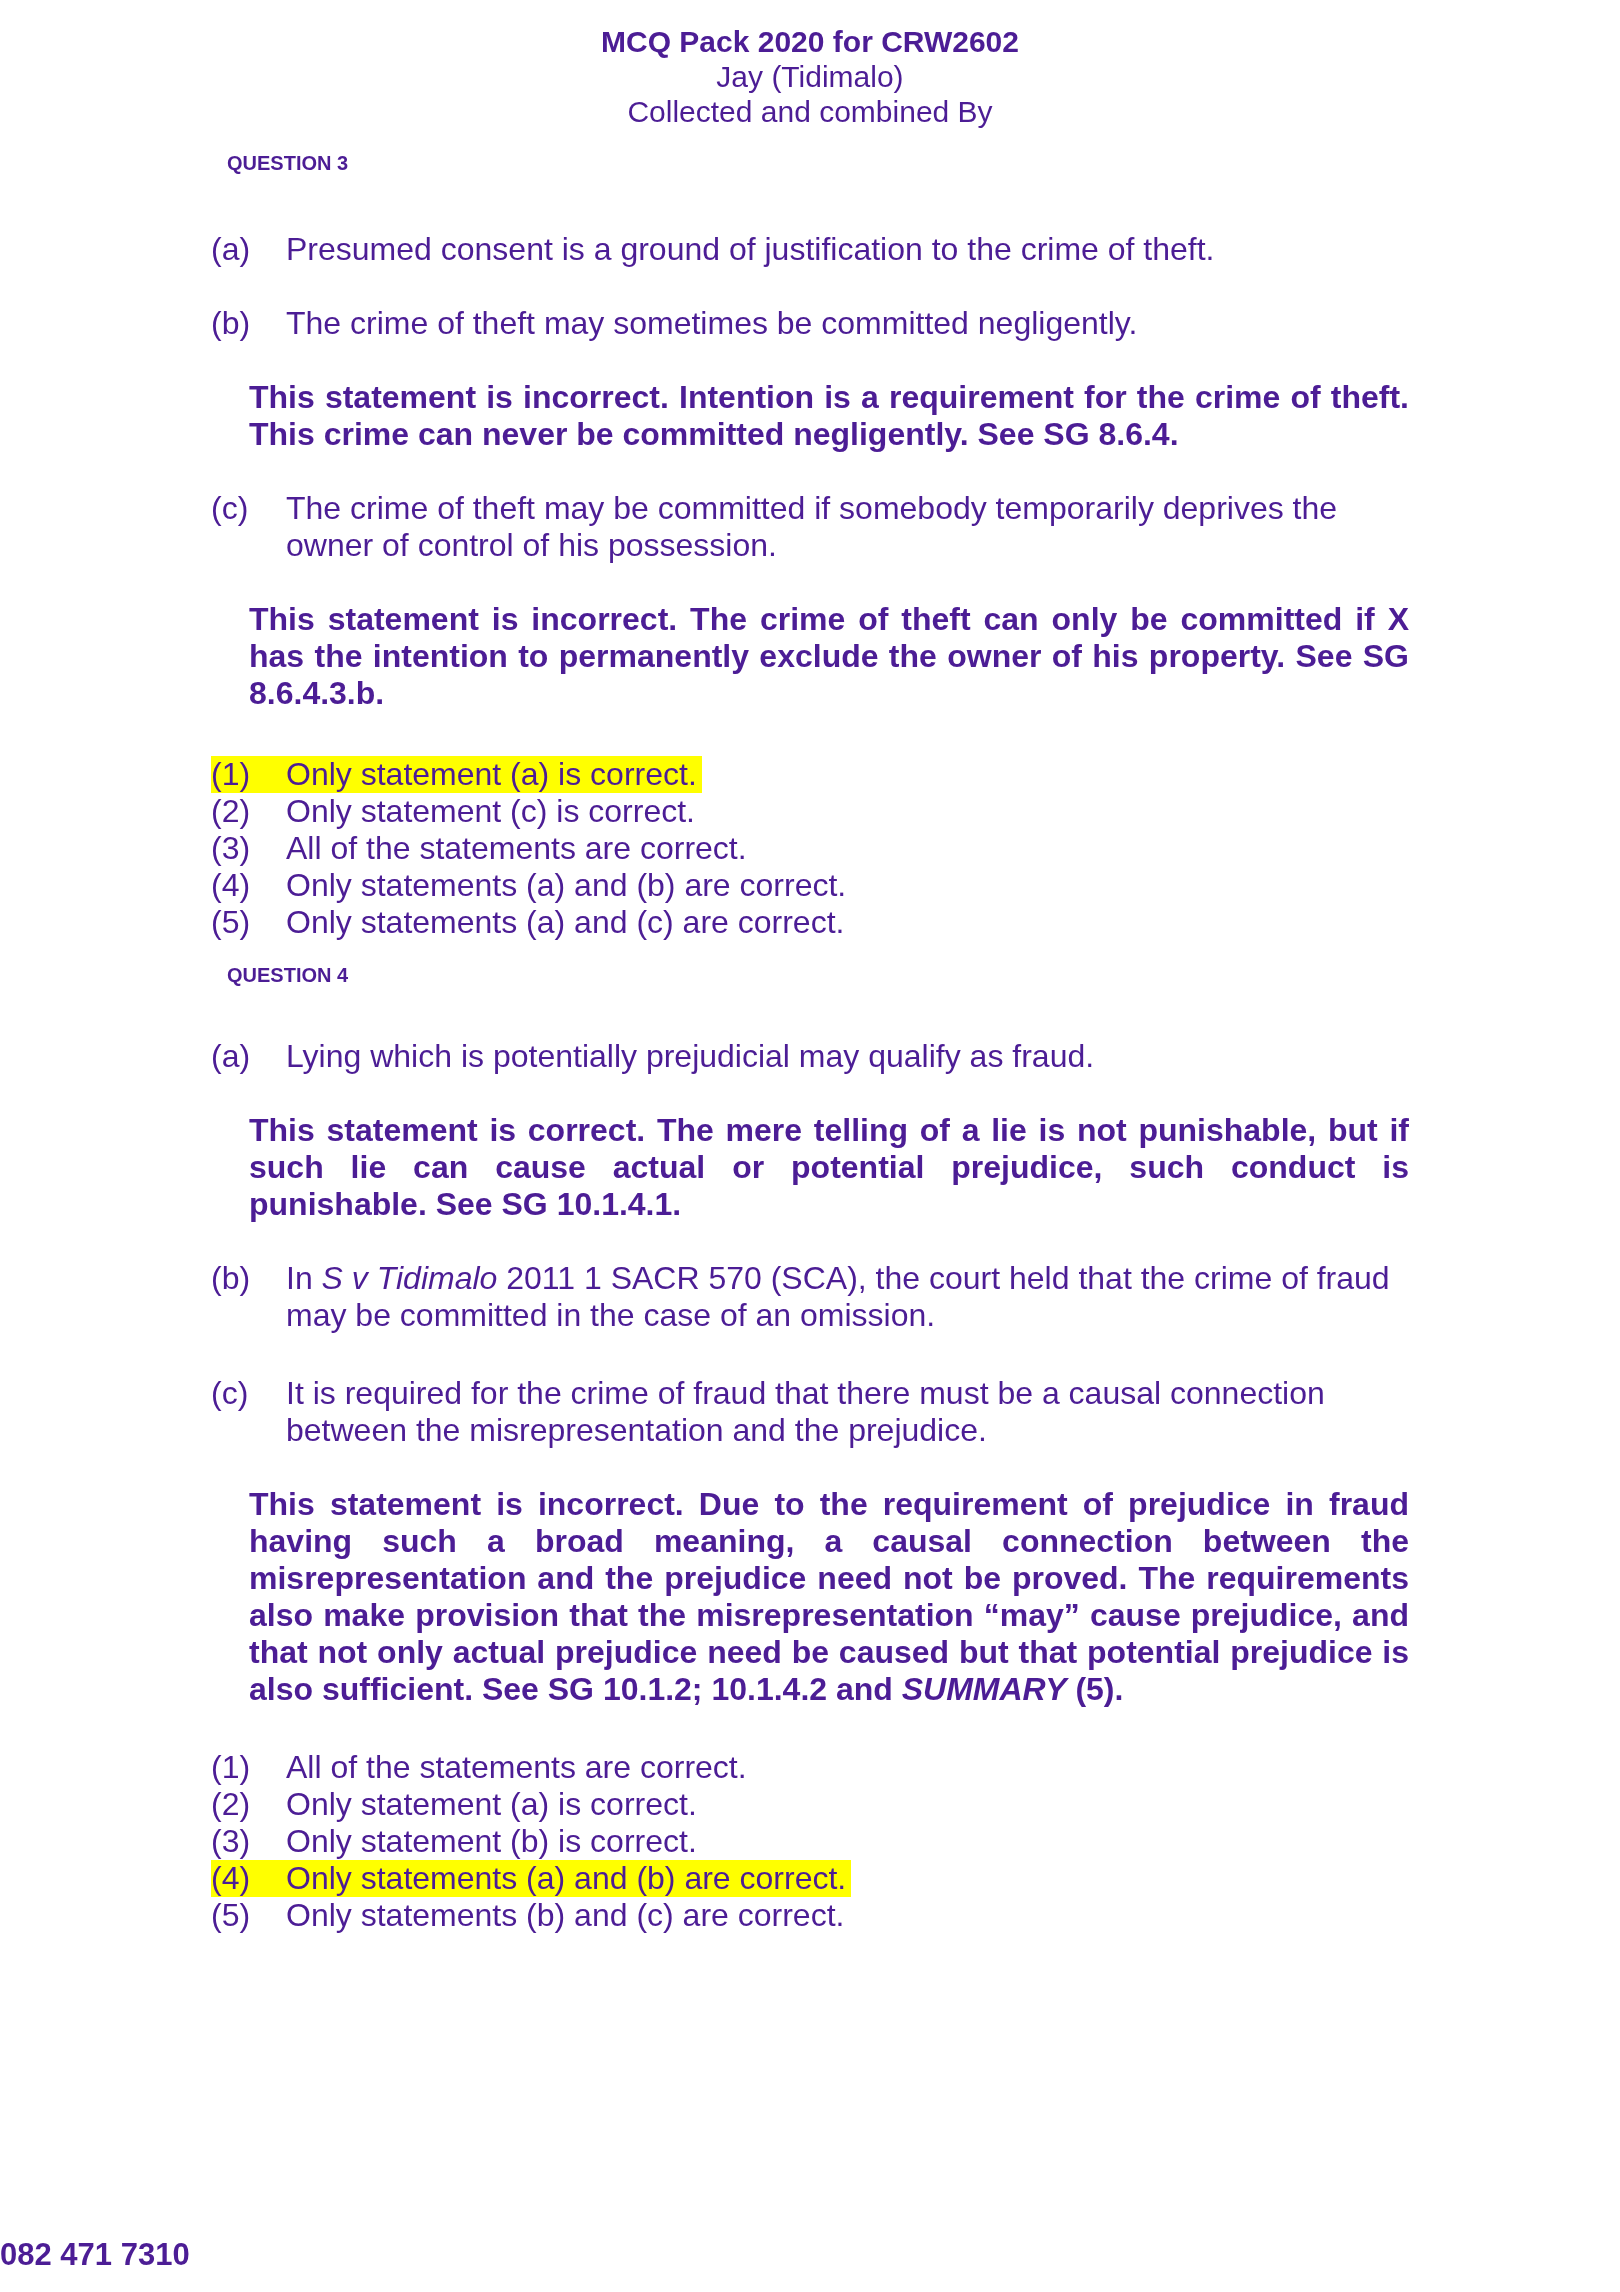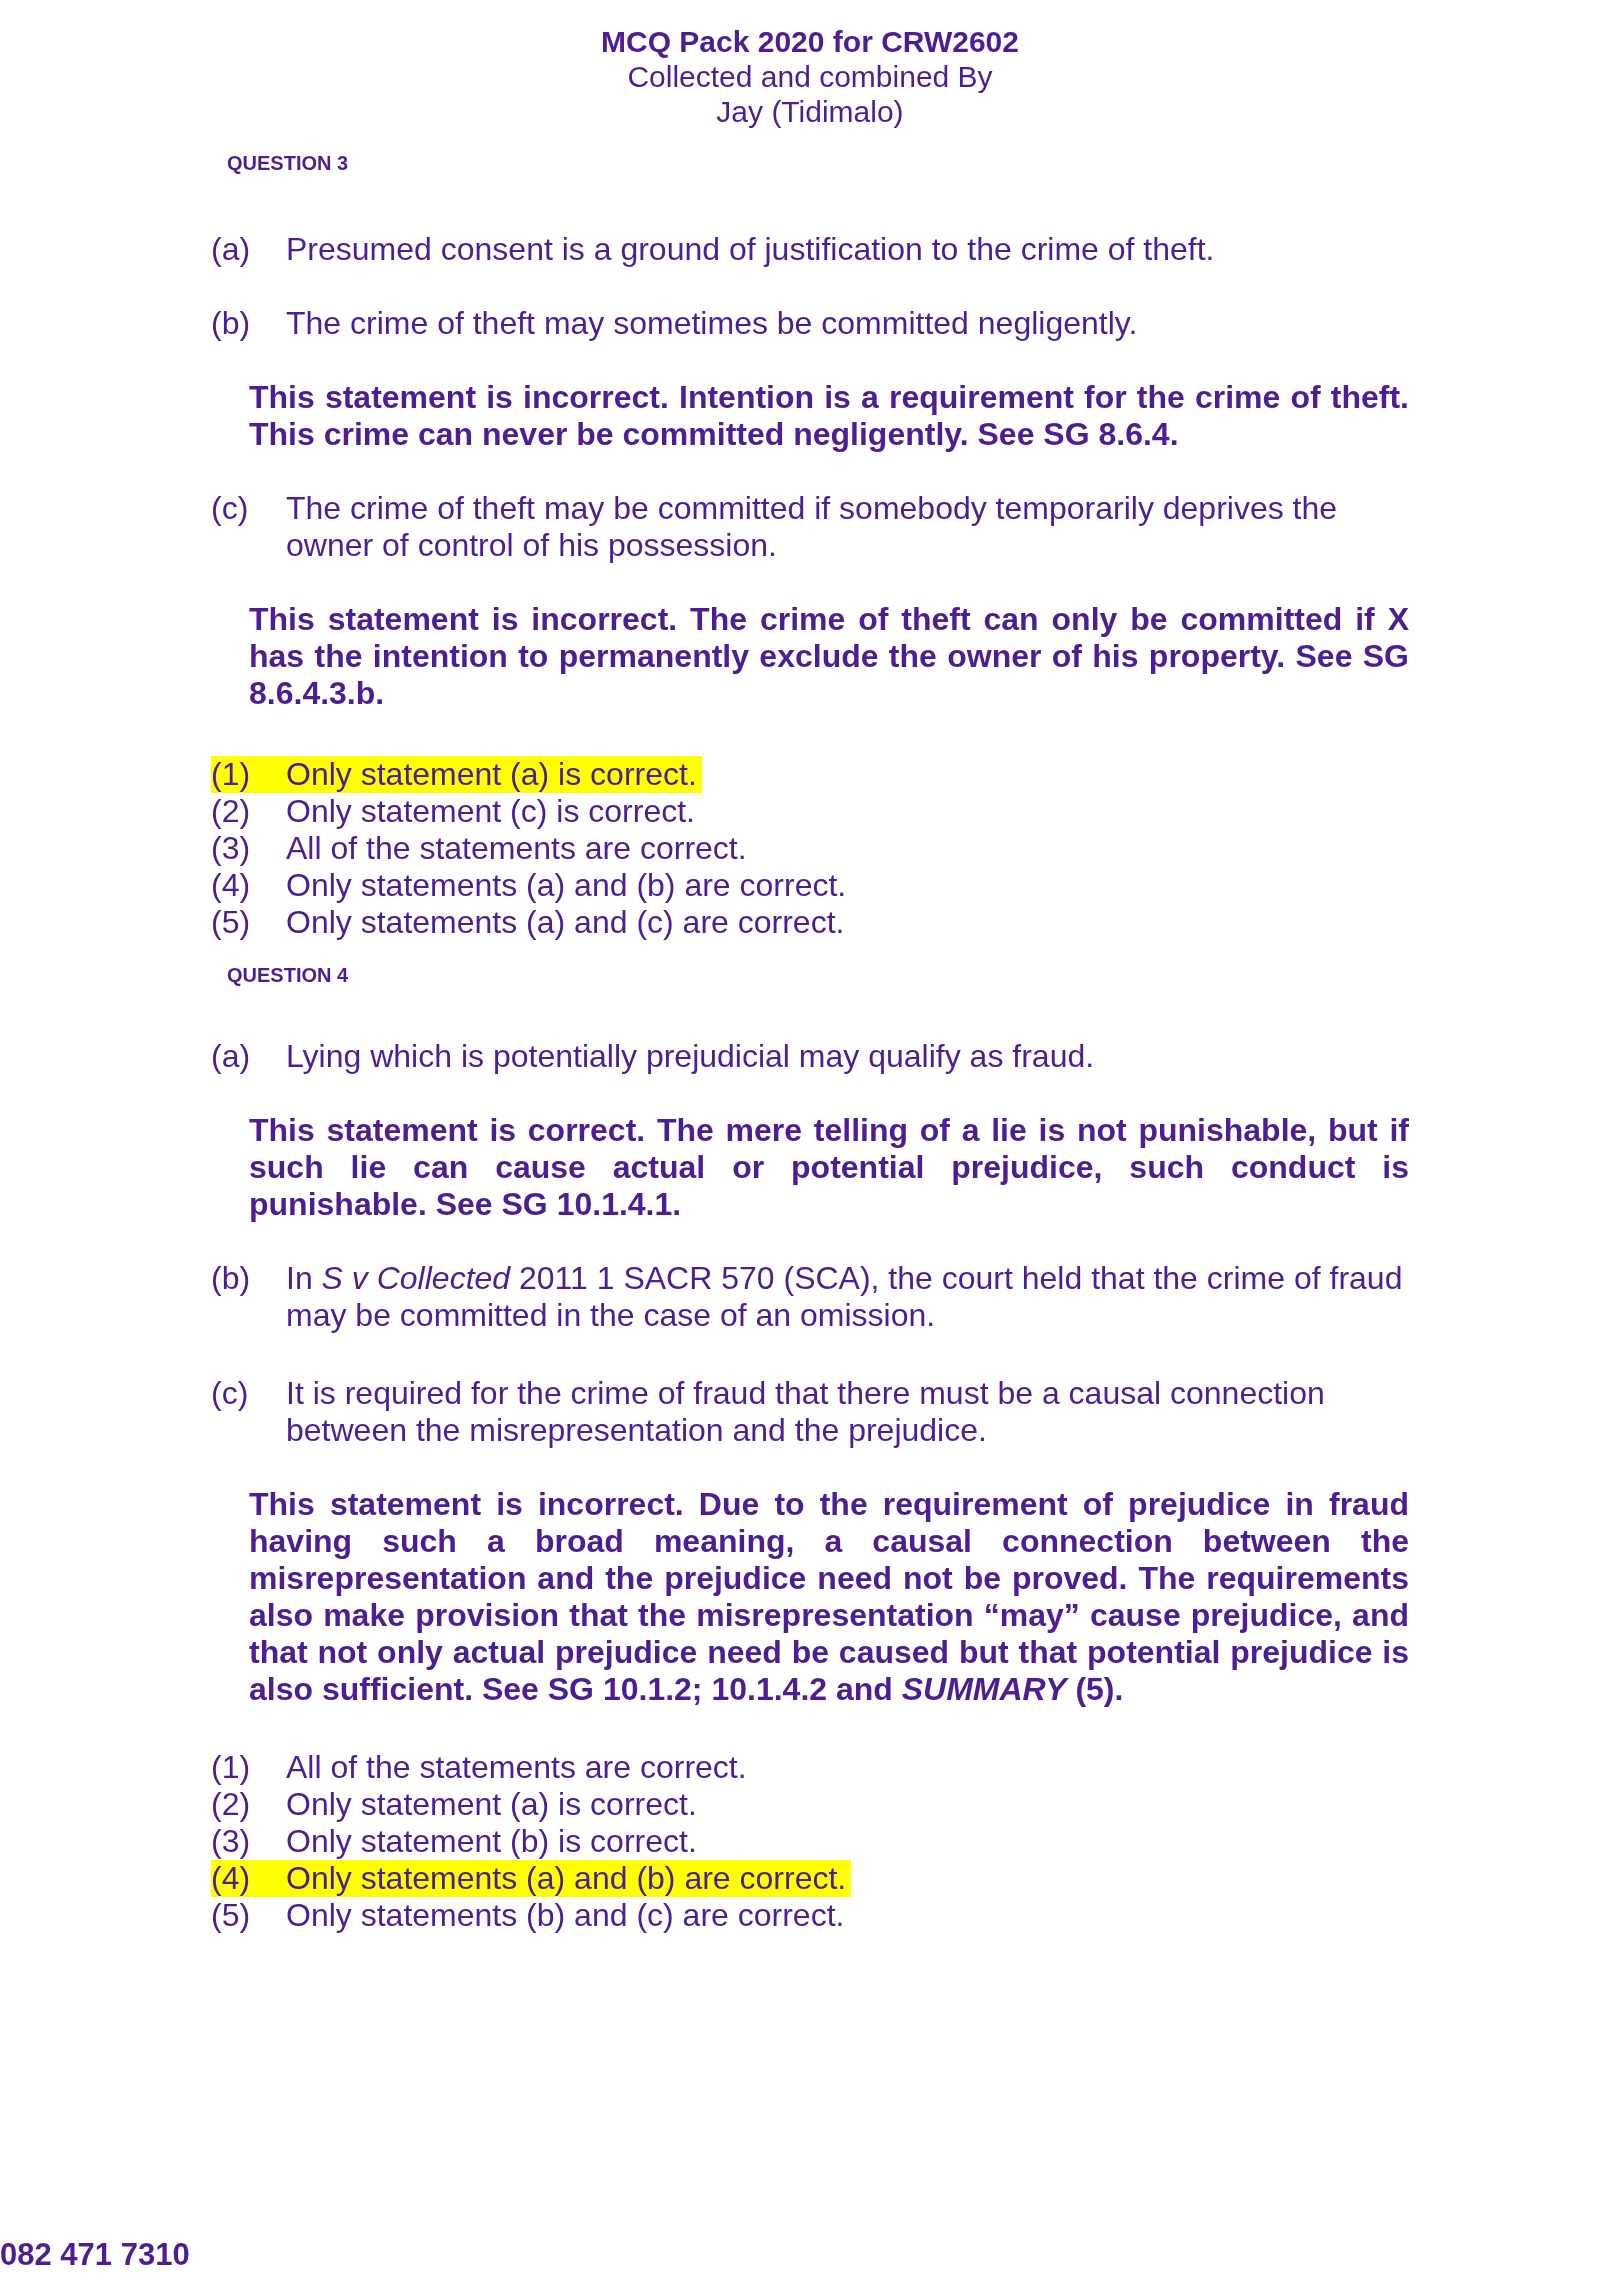--- a/index.html
+++ b/index.html
@@ -74,8 +74,8 @@
 
   <div class="doc-header">
     <div class="title">MCQ Pack 2020 for CRW2602</div>
+    <div>Jay (Tidimalo)</div>
     <div>Collected and combined By</div>
-    <div>Jay (Tidimalo)</div>
   </div>
 
   <h2 class="q-heading q3-heading">QUESTION 3</h2>

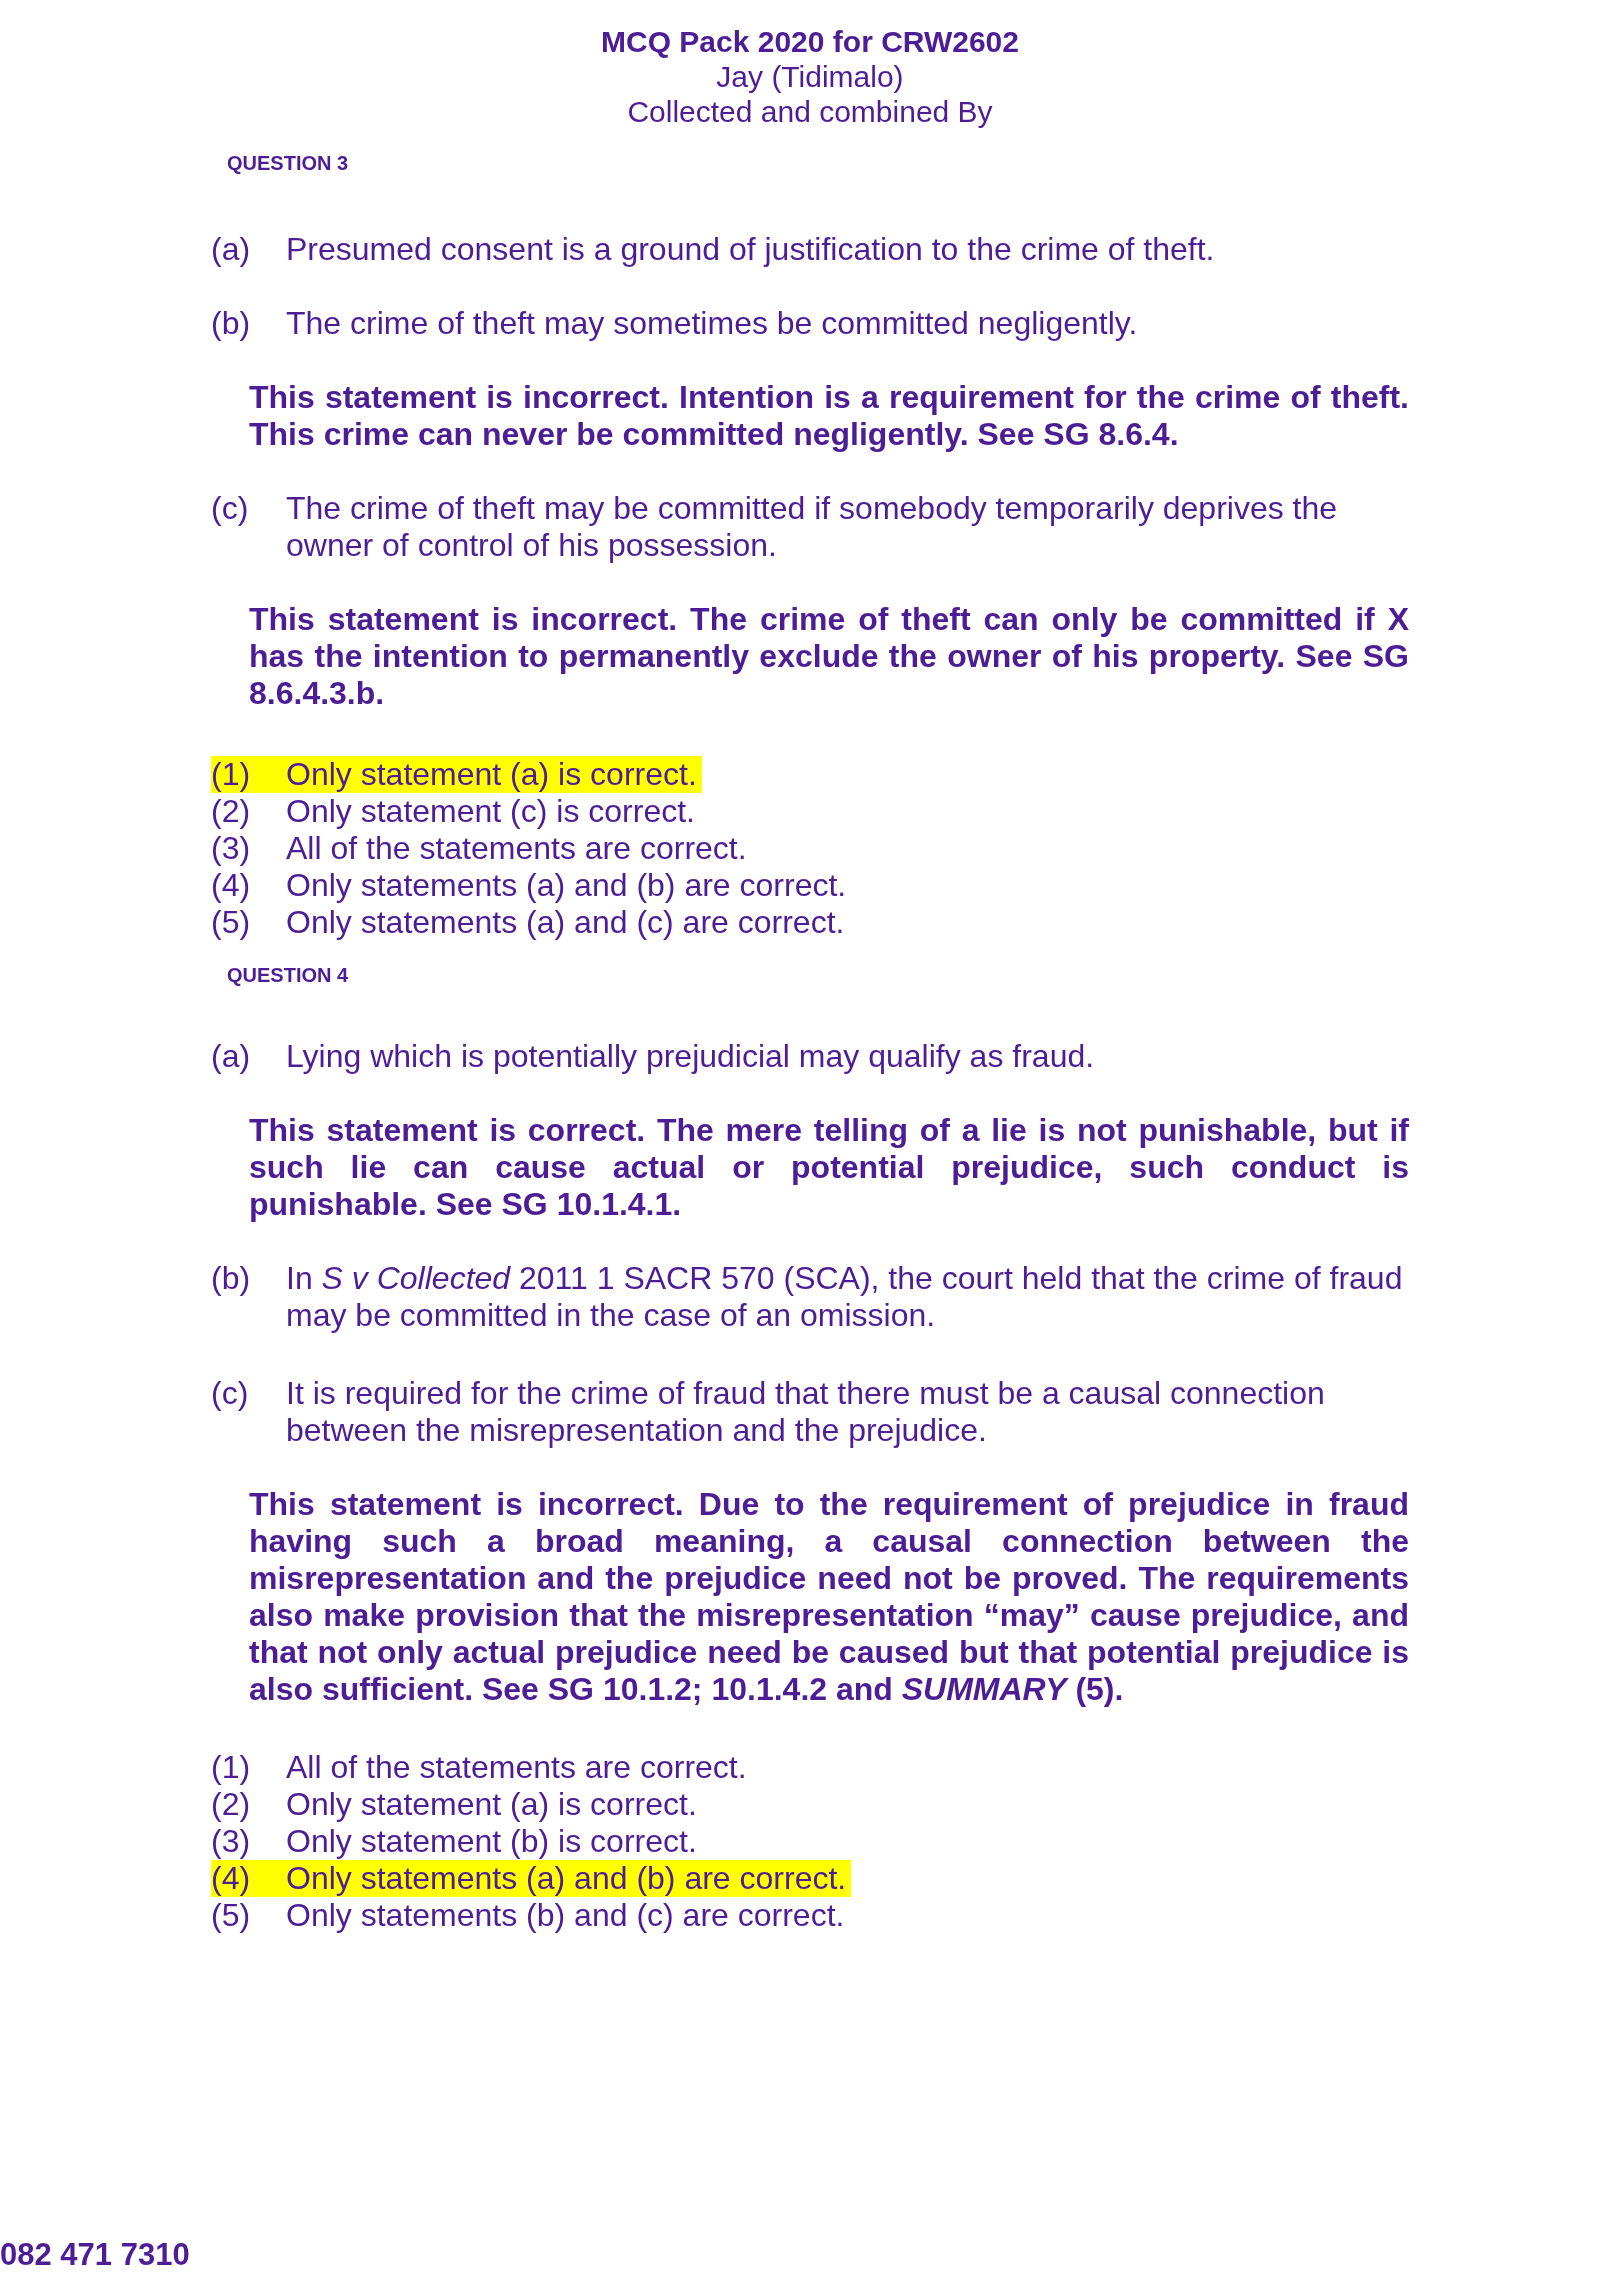--- a/index.html
+++ b/index.html
@@ -133,7 +133,7 @@
 
   <div class="stmt sp-38">
     <span class="lbl">(b)</span>
-    <span class="txt"><span>In </span><i>S v Collected</i><span> 2011 1 SACR 570 (SCA), the court held that the crime of fraud may be committed in the case of an omission.</span></span>
+    <span class="txt"><span>In </span><i>S v Tidimalo</i><span> 2011 1 SACR 570 (SCA), the court held that the crime of fraud may be committed in the case of an omission.</span></span>
   </div>
 
   <div class="stmt sp-42">

